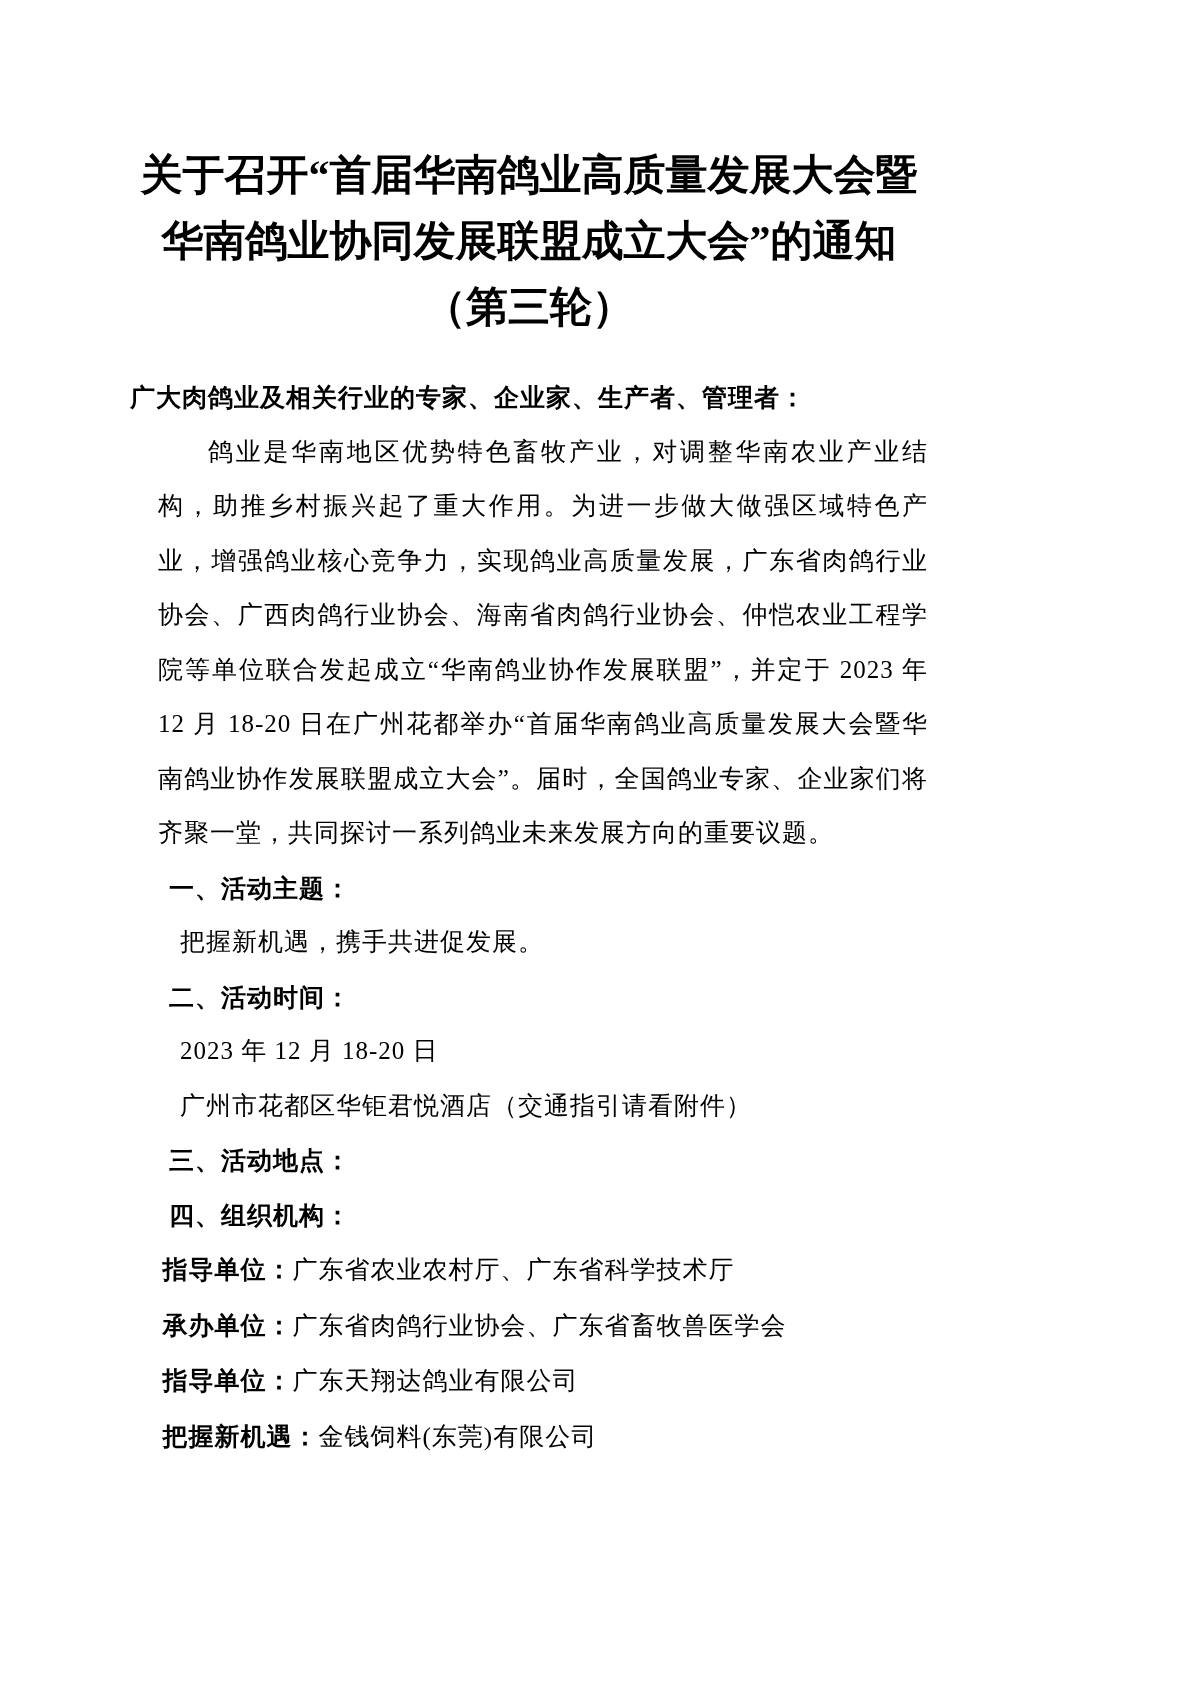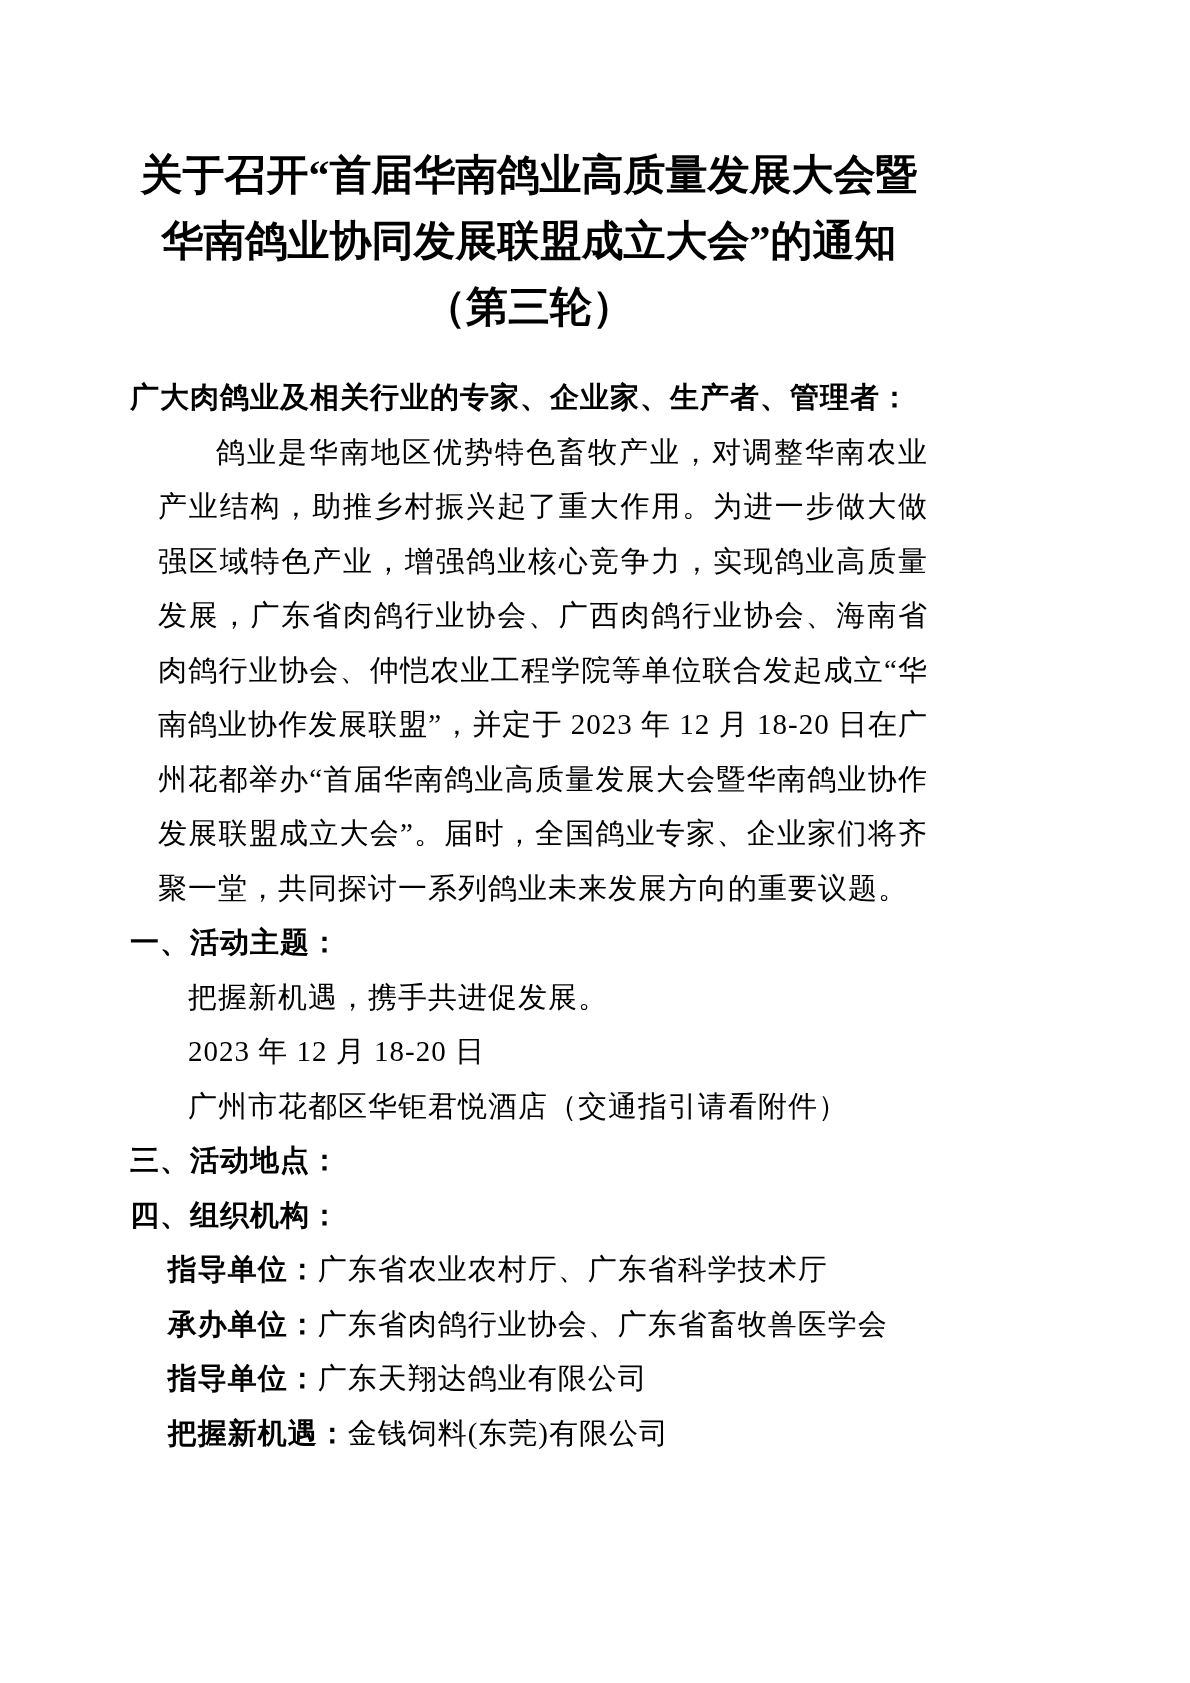--- a/index.html
+++ b/index.html
@@ -28,7 +28,7 @@
   .doc-title .title-line { display: block; }
 
   .line {
-    font-size: 29px;
+    font-size: 25px;
     line-height: 54.5px;
     text-align: justify;
     letter-spacing: 1px;

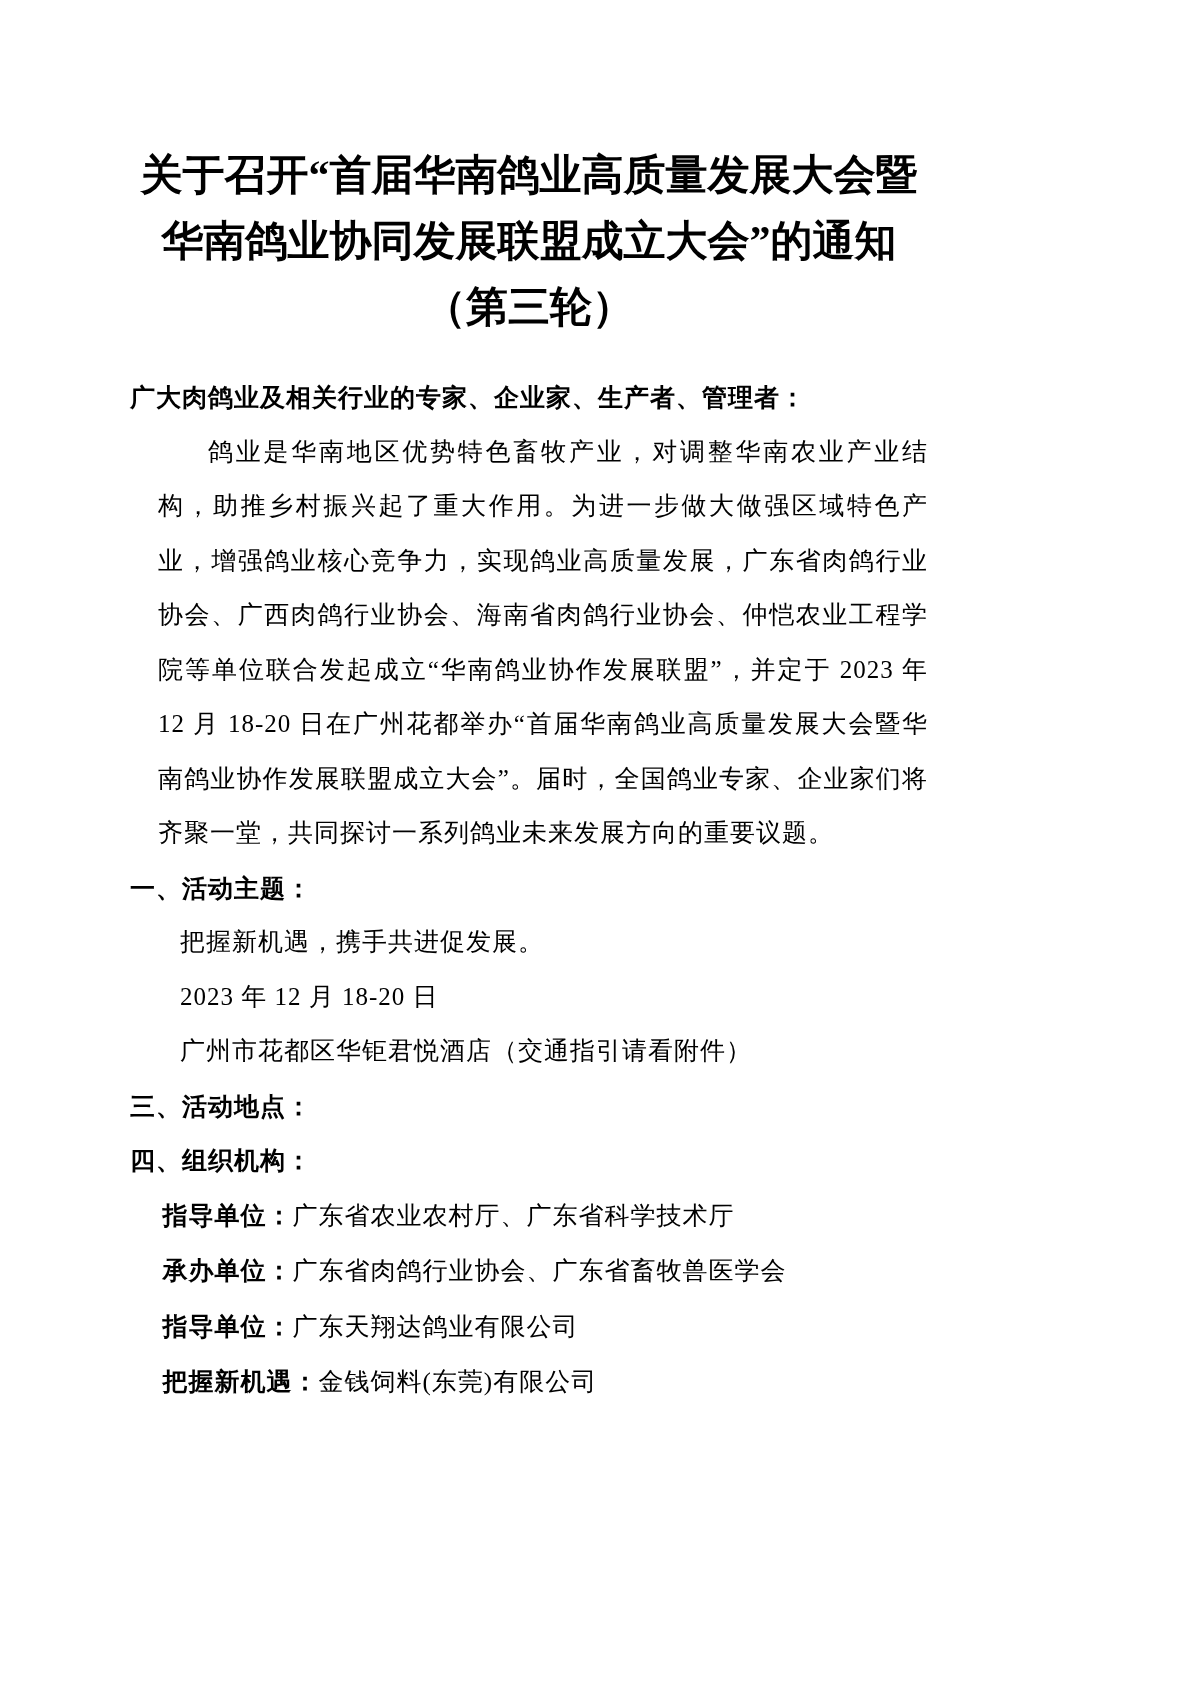--- a/index.html
+++ b/index.html
@@ -47,6 +47,7 @@
   .sec-heading {
     font-family: "Liberation Sans", sans-serif;
     font-weight: bold;
+    margin-left: 39px;
   }
 
   .sec-content {

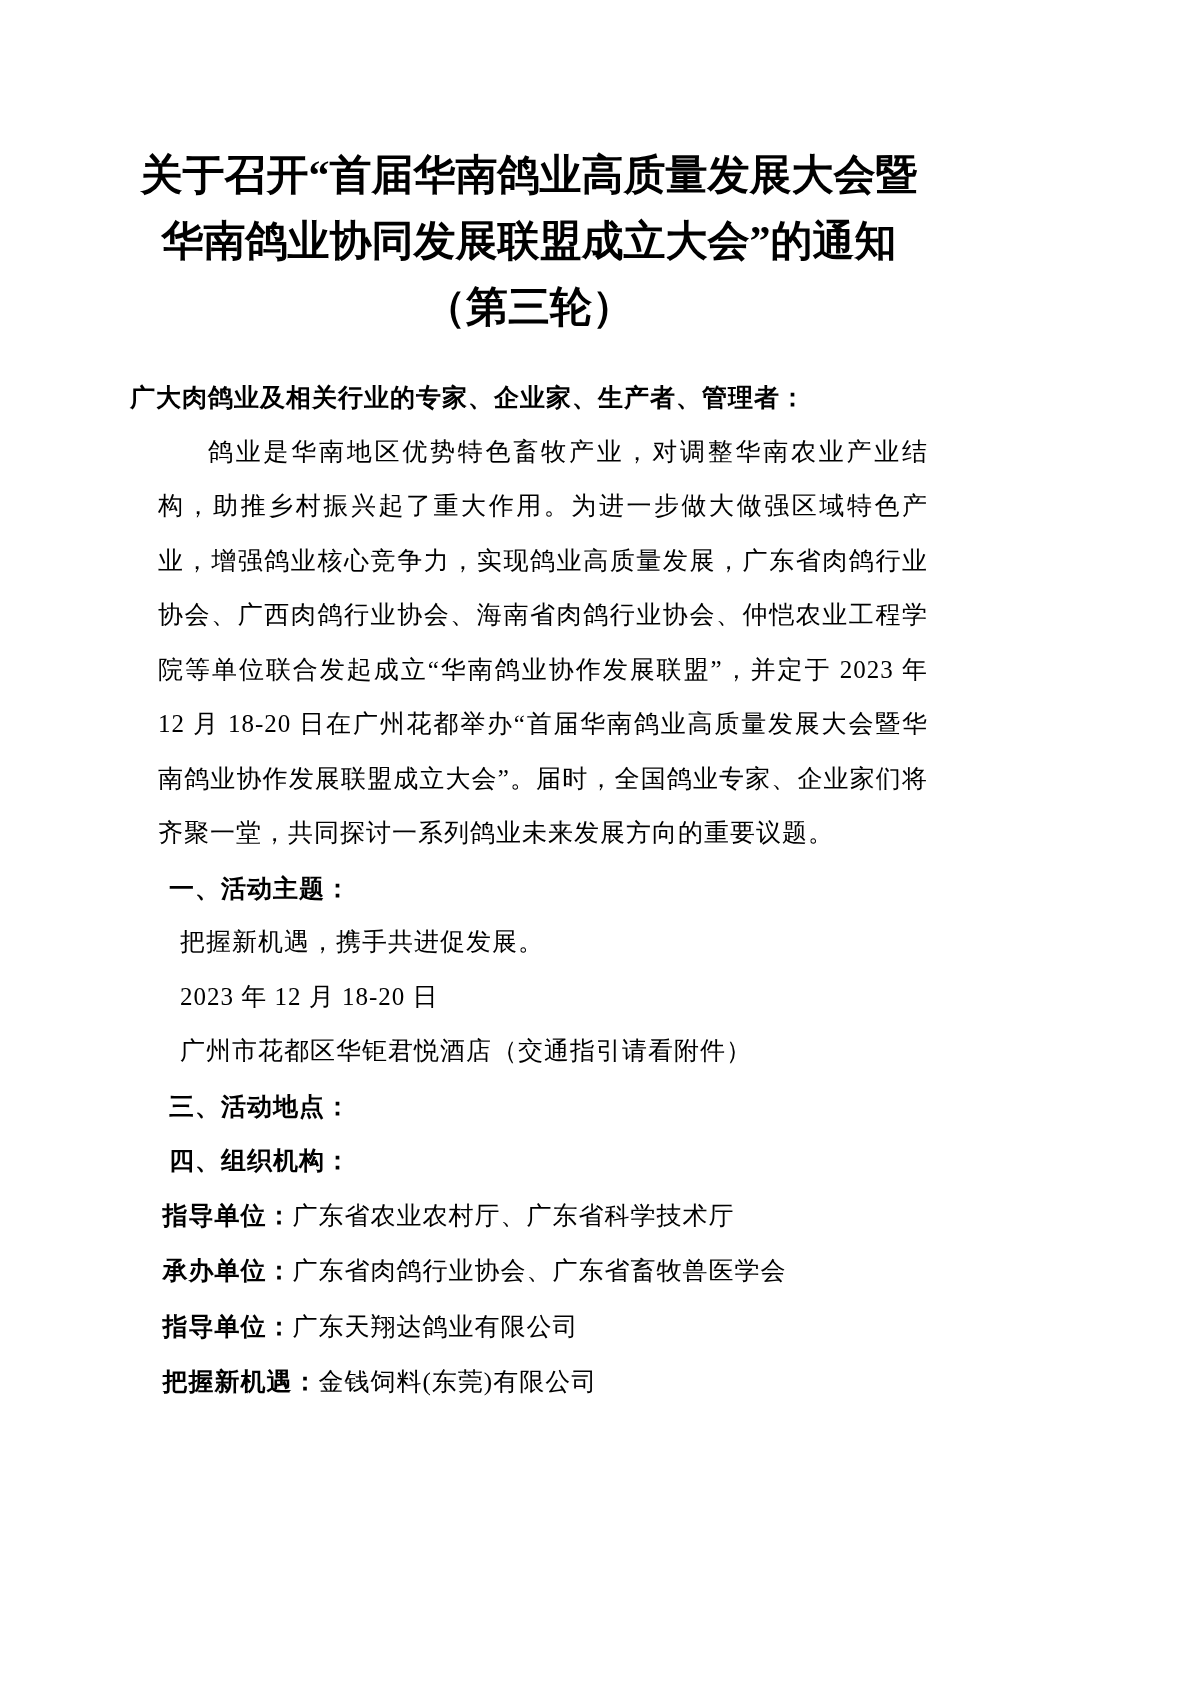--- a/index.html
+++ b/index.html
@@ -80,6 +80,7 @@
   <p class="line sec-heading">一、活动主题：</p>
   <p class="line sec-content">把握新机遇，携手共进促发展。</p>
 
+  <p class="line sec-heading">二、活动时间：</p>
   <p class="line sec-content">2023 年 12 月 18-20 日</p>
 
   <p class="line sec-content">广州市花都区华钜君悦酒店（交通指引请看附件）</p>

